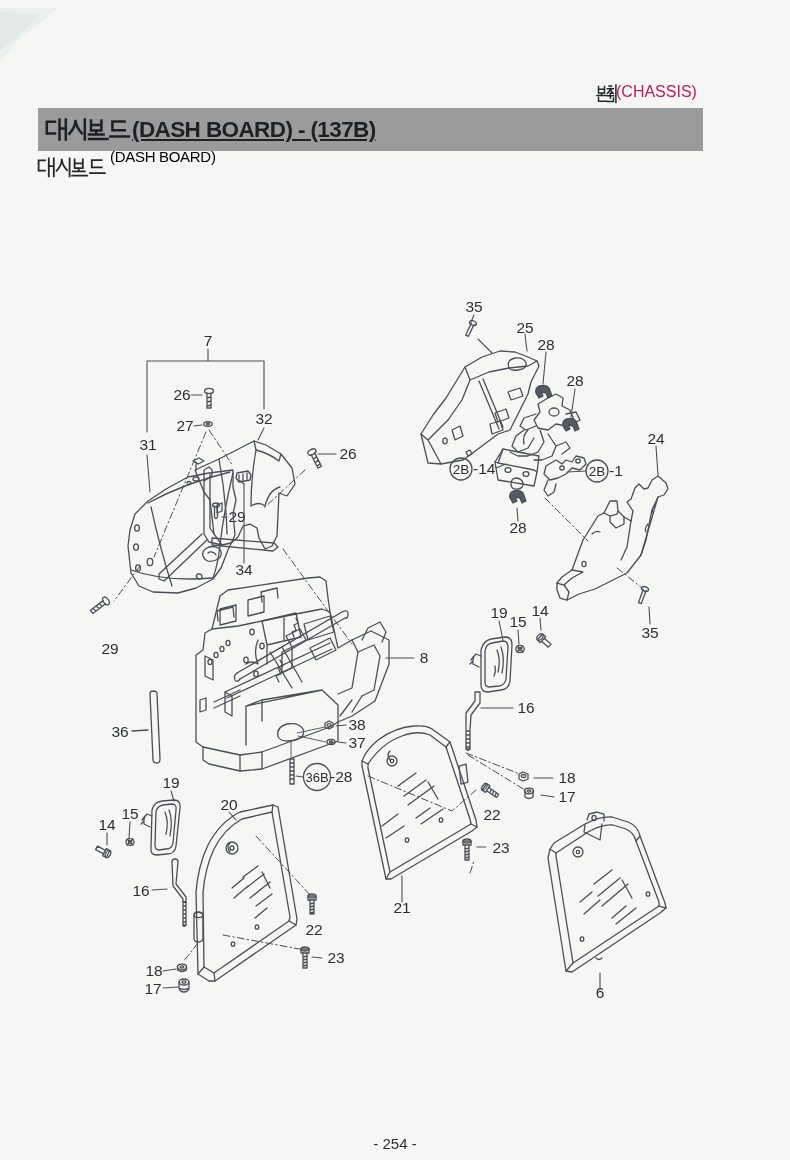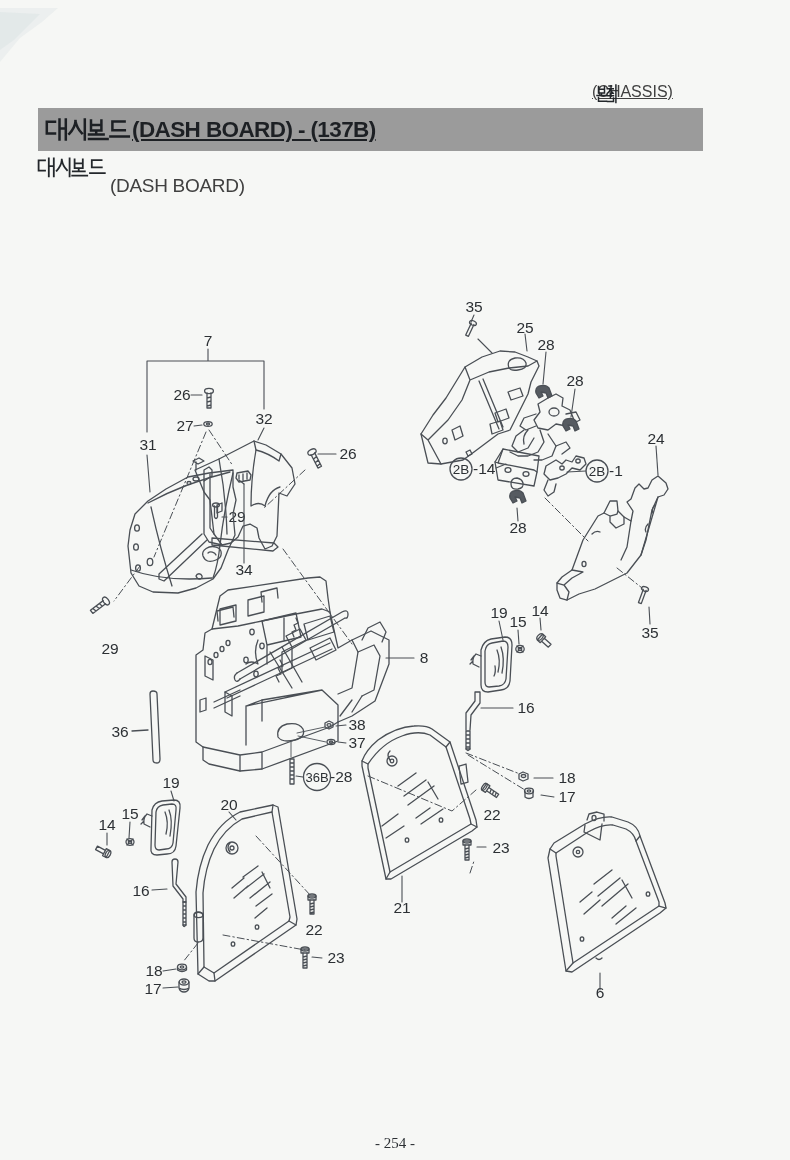--- a/index.html
+++ b/index.html
@@ -10,7 +10,7 @@
     <polygon points="0,8 58,8 42,22 20,38 0,62" fill="#e3e9ea" opacity="0.55"></polygon>
     <polygon points="0,12 40,14 14,40 0,50" fill="#d8e0e2" opacity="0.4"></polygon>
   </svg>
-<div class="abs" style="left:592px;top:83px;font-size:16px;color:#404040;text-decoration:underline;">(CHASSIS)</div>
+<div class="abs" style="left:616px;top:83px;font-size:16px;color:#be185d;">(CHASSIS)</div>
 <svg class="abs" style="left:0;top:0" width="790" height="200" viewBox="0 0 790 200" fill="none" stroke="#23272b" stroke-width="1.5" stroke-linecap="square">
 
 <path d="M598.5,86.5 L598.5,93 M604.5,86.5 L604.5,93 M598.5,89.3 L604.5,89.3 M598.5,93 L604.5,93 M601.5,93 L601.5,95.2 M597,95.4 L606.2,95.4 M598.5,97.5 L598.5,101.3 L606.5,101.3"></path>

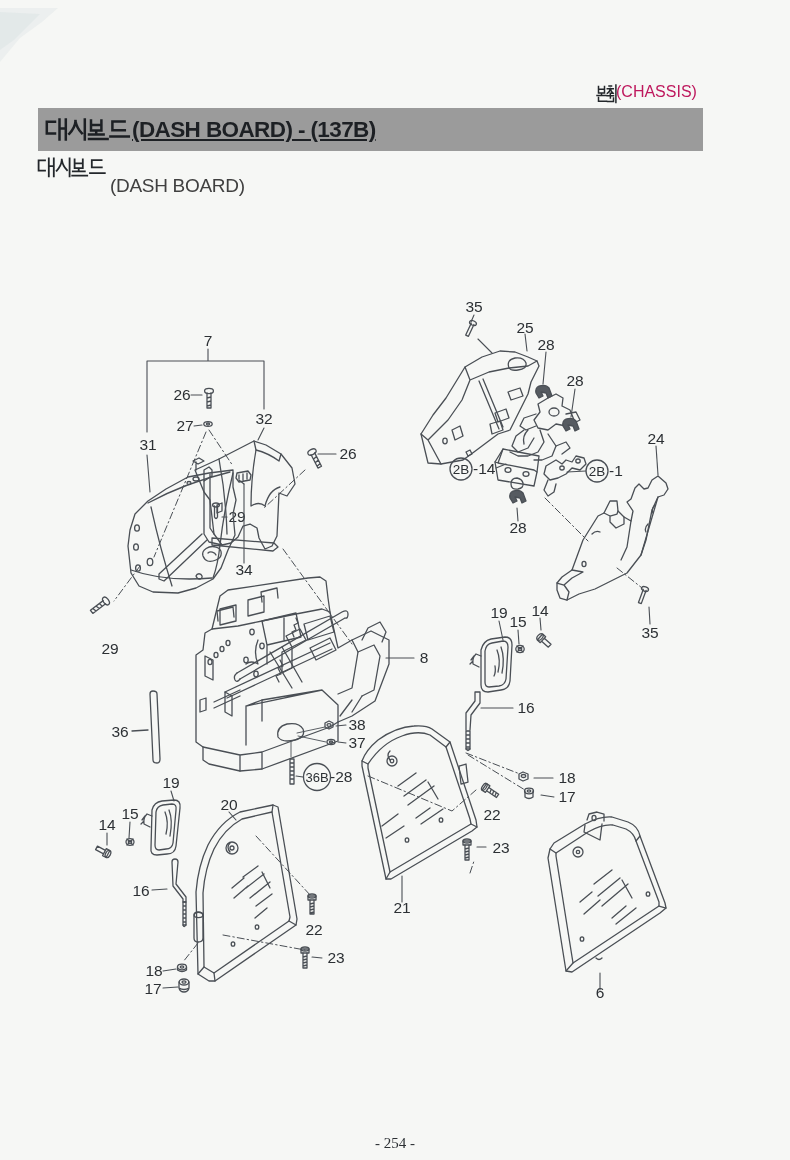--- a/index.html
+++ b/index.html
@@ -35,7 +35,7 @@
 <path d="M74.6,159.4 L74.6,168.2 M82.8,159.4 L82.8,168.2 M74.6,163.3 L82.8,163.3 M74.6,168.2 L82.8,168.2 M78.7,168.2 L78.7,171 M72.8,171.4 L84.8,171.4 M72.2,175.6 L87.2,175.6"></path>
 <path d="M91.8,160.2 L101.6,160.2 M91.8,160.2 L91.8,167.4 L101.8,167.4 M90,173.2 L104.8,173.2"></path>
 </svg>
-<div class="abs" style="left:110px;top:175px;font-size:19px;color:#404040;letter-spacing:-0.3px;">(DASH BOARD)</div>
+<div class="abs" style="left:110px;top:148px;font-size:15px;color:#000000;letter-spacing:-0.3px;">(DASH BOARD)</div>
 <div class="abs" style="left:0;top:1135px;width:790px;text-align:center;font-size:15px;color:#2c3034;font-family:Liberation Serif, serif;">- 254 -</div>
 <svg class="abs" style="left:0;top:0;" width="790" height="1160" viewBox="0 0 790 1160" fill="none" stroke="#4a4f55" stroke-width="1.3" stroke-linejoin="round" stroke-linecap="round">
 

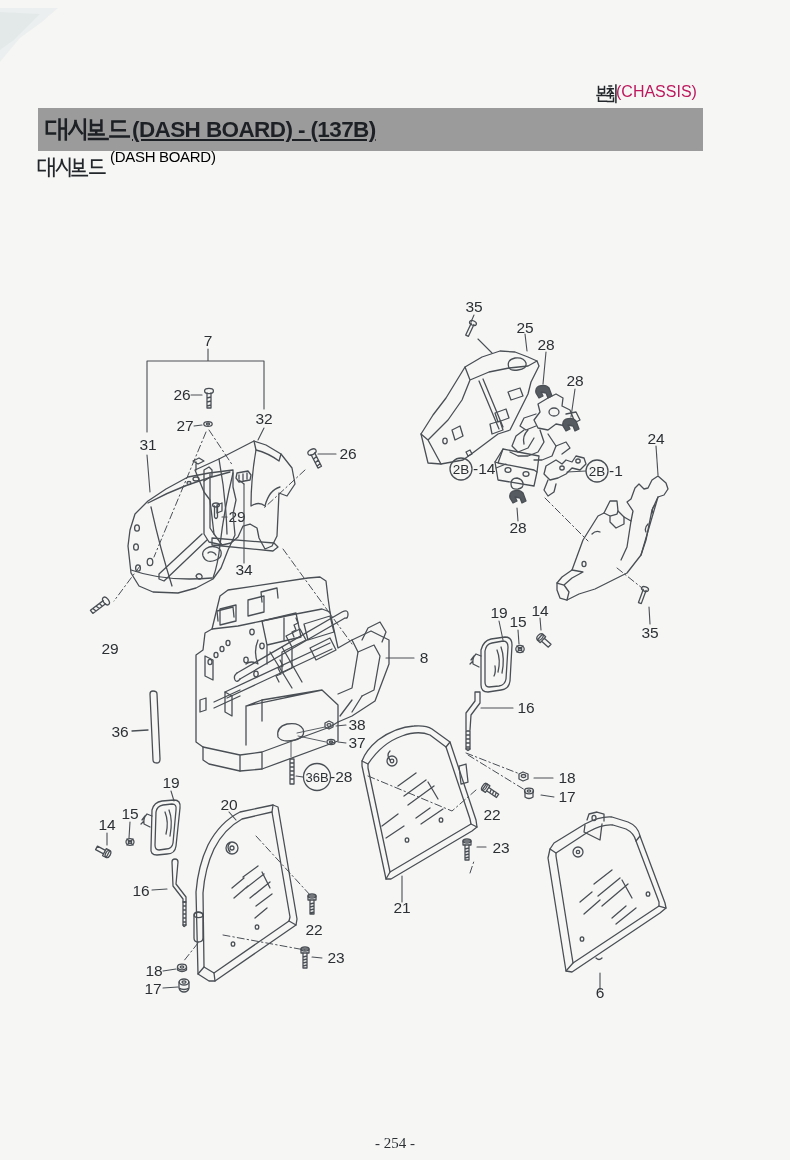--- a/index.html
+++ b/index.html
@@ -36,7 +36,7 @@
 <path d="M91.8,160.2 L101.6,160.2 M91.8,160.2 L91.8,167.4 L101.8,167.4 M90,173.2 L104.8,173.2"></path>
 </svg>
 <div class="abs" style="left:110px;top:148px;font-size:15px;color:#000000;letter-spacing:-0.3px;">(DASH BOARD)</div>
-<div class="abs" style="left:0;top:1135px;width:790px;text-align:center;font-size:15px;color:#2c3034;font-family:Liberation Serif, serif;">- 254 -</div>
+<div class="abs" style="left:0;top:1135px;width:790px;text-align:center;font-size:15px;color:#2c3034;">- 254 -</div>
 <svg class="abs" style="left:0;top:0;" width="790" height="1160" viewBox="0 0 790 1160" fill="none" stroke="#4a4f55" stroke-width="1.3" stroke-linejoin="round" stroke-linecap="round">
 
 <g id="labels" stroke="none" fill="#2b2f33" font-size="15.5">

